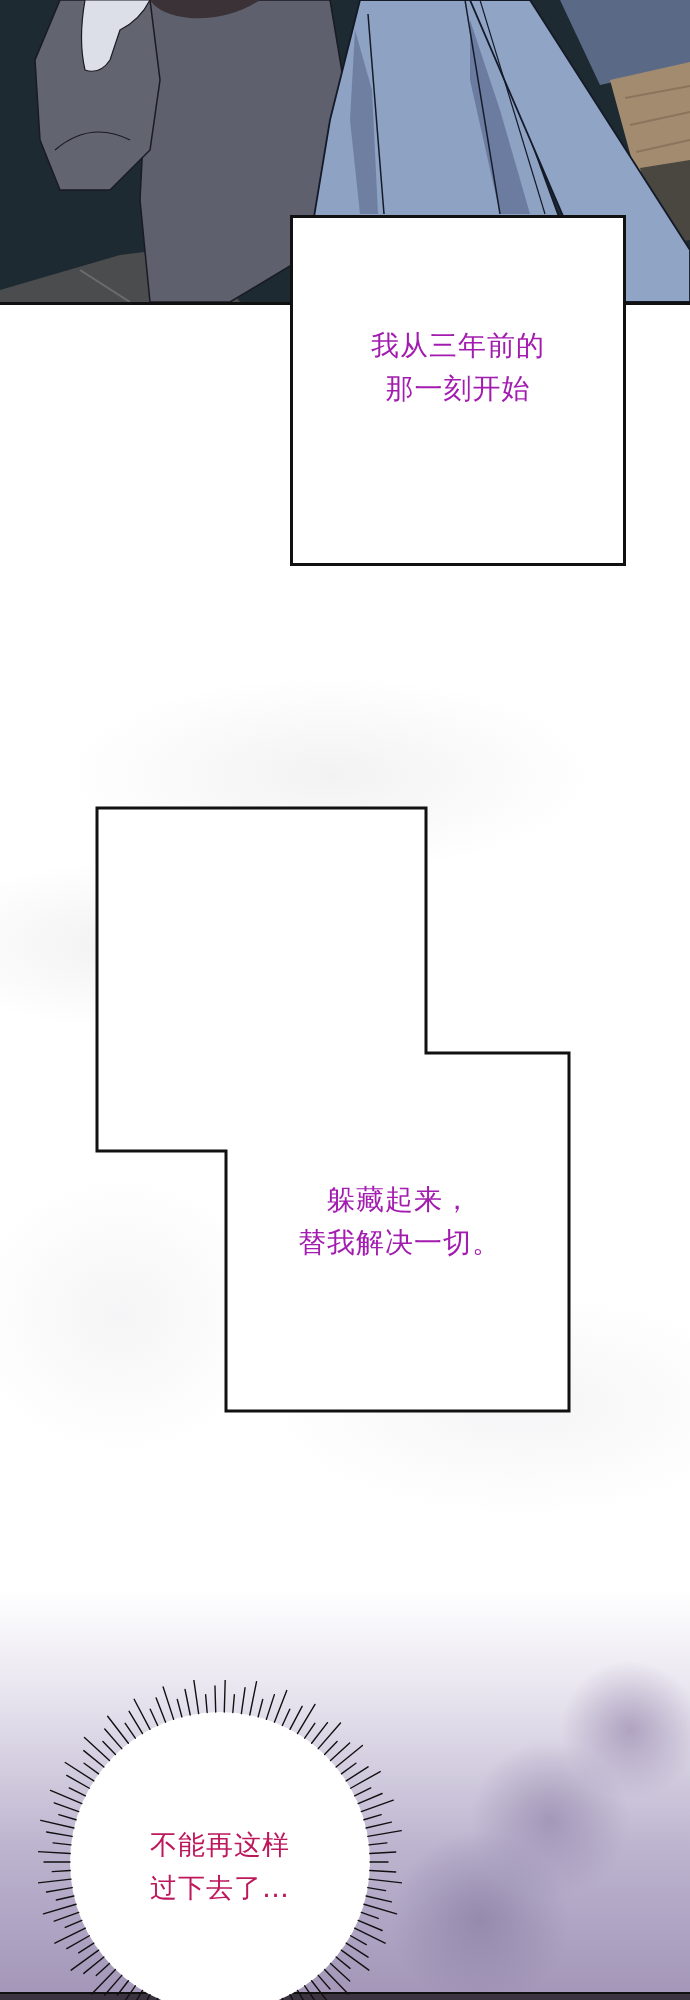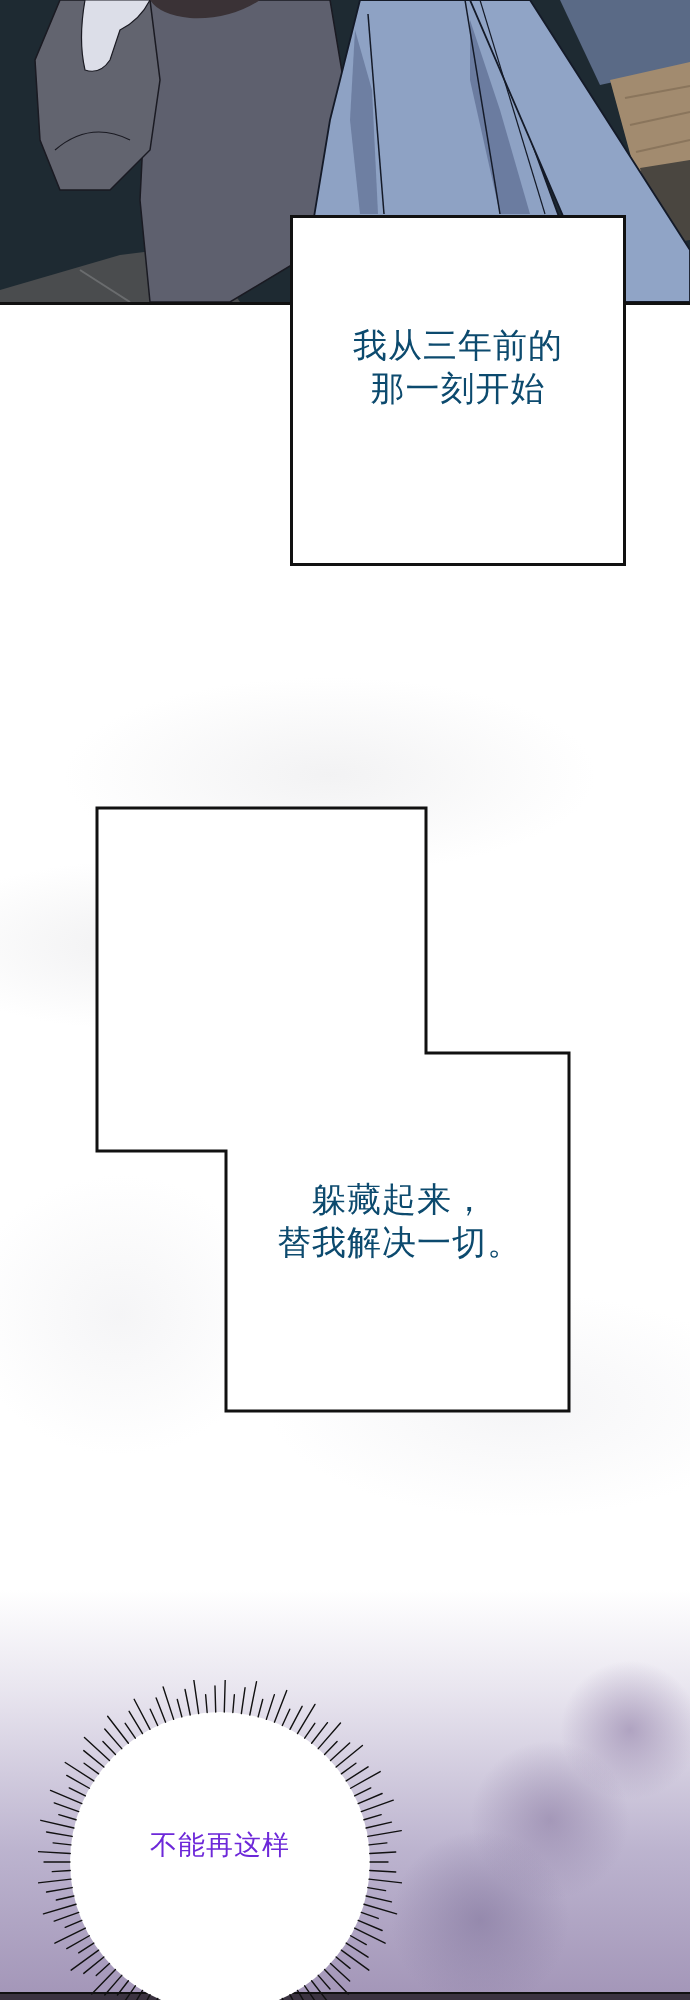--- a/index.html
+++ b/index.html
@@ -26,7 +26,7 @@
 
   
   .caption { position: absolute; background: #fff; border: 3px solid #111; box-sizing: border-box; }
-  .caption-text { position: absolute; text-align: center; color: #0c4a6e; font-size: 34px; line-height: 43px; letter-spacing: 1px; white-space: nowrap; }
+  .caption-text { position: absolute; text-align: center; color: #a21caf; font-size: 28px; line-height: 43px; letter-spacing: 1px; white-space: nowrap; }
 
   .stepped { position: absolute; left: 0; top: 0; }
 

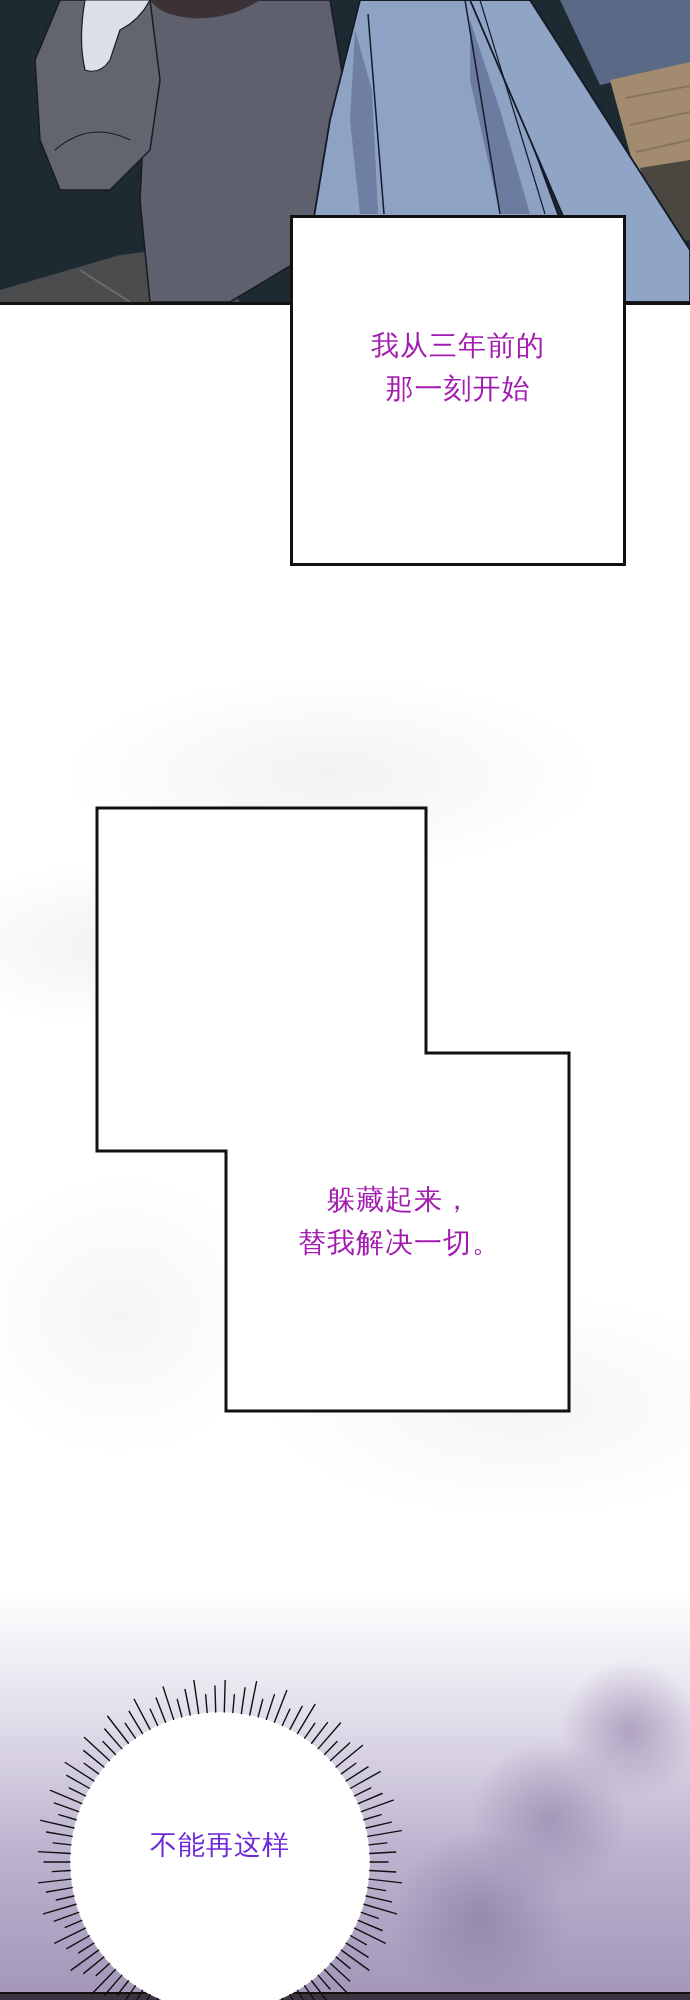--- a/index.html
+++ b/index.html
@@ -31,7 +31,7 @@
   .stepped { position: absolute; left: 0; top: 0; }
 
   .burst { position: absolute; left: 38px; top: 1680px; width: 364px; height: 364px; }
-  .burst-text { position: absolute; left: 120px; top: 1823px; width: 200px; text-align: center; font-size: 27px; line-height: 43px; color: #6d28d9; white-space: nowrap; letter-spacing: 1px; }
+  .burst-text { position: absolute; left: 120px; top: 1823px; width: 200px; text-align: center; font-size: 27px; line-height: 43px; color: #be185d; white-space: nowrap; letter-spacing: 1px; }
 </style>
 </head>
 <body>

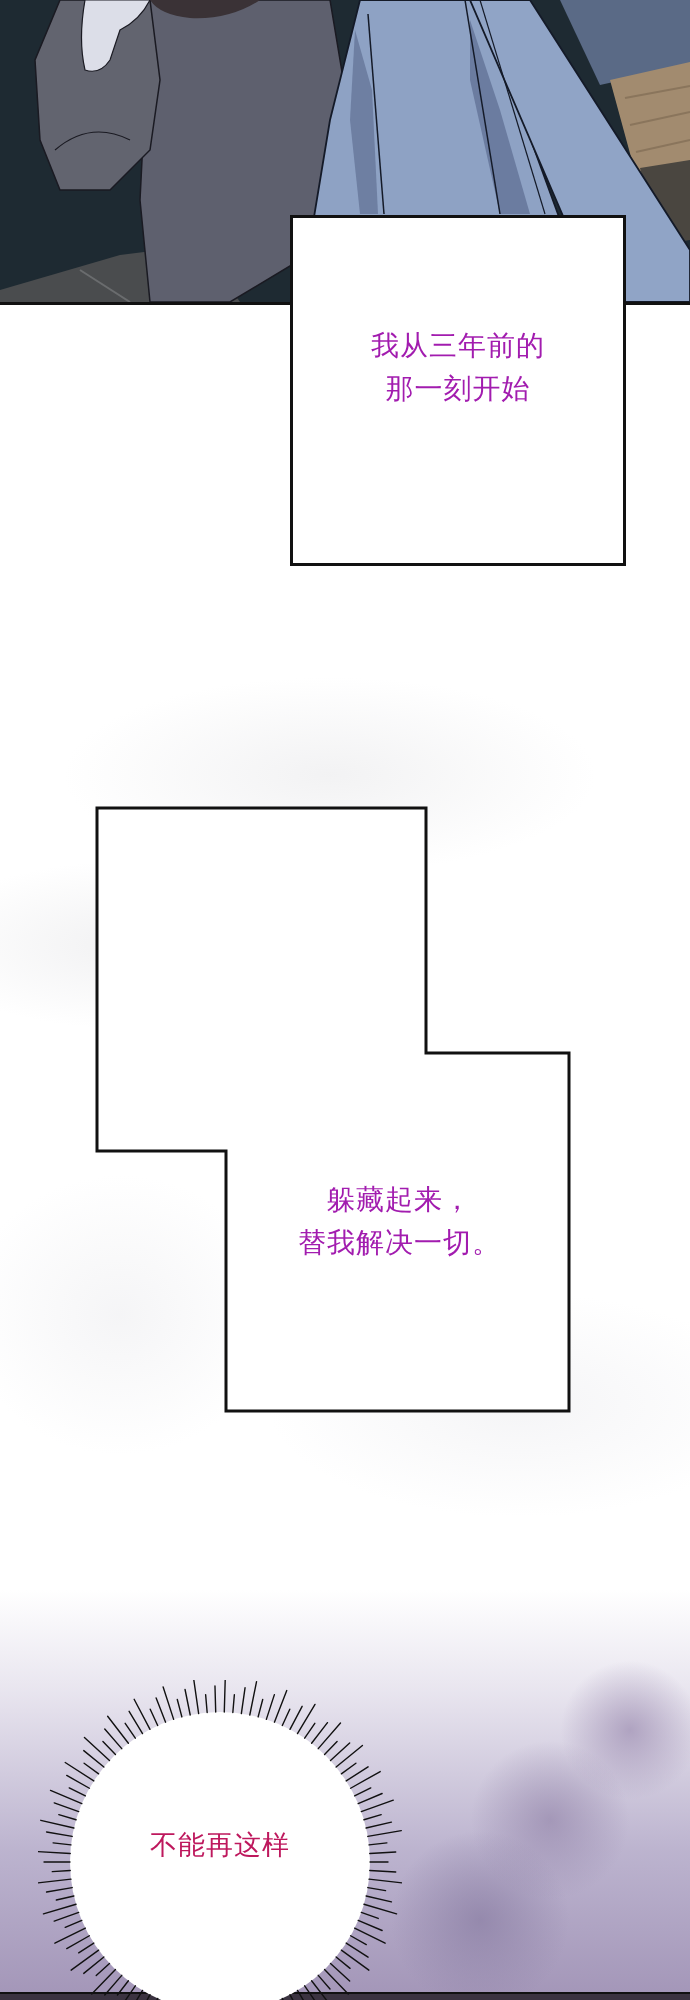--- a/index.html
+++ b/index.html
@@ -215,6 +215,7 @@
 </svg>
 <div class="burst-text">
   <div>不能再这样</div>
+  <div>过下去了…</div>
 </div>
 
 </body></html>

